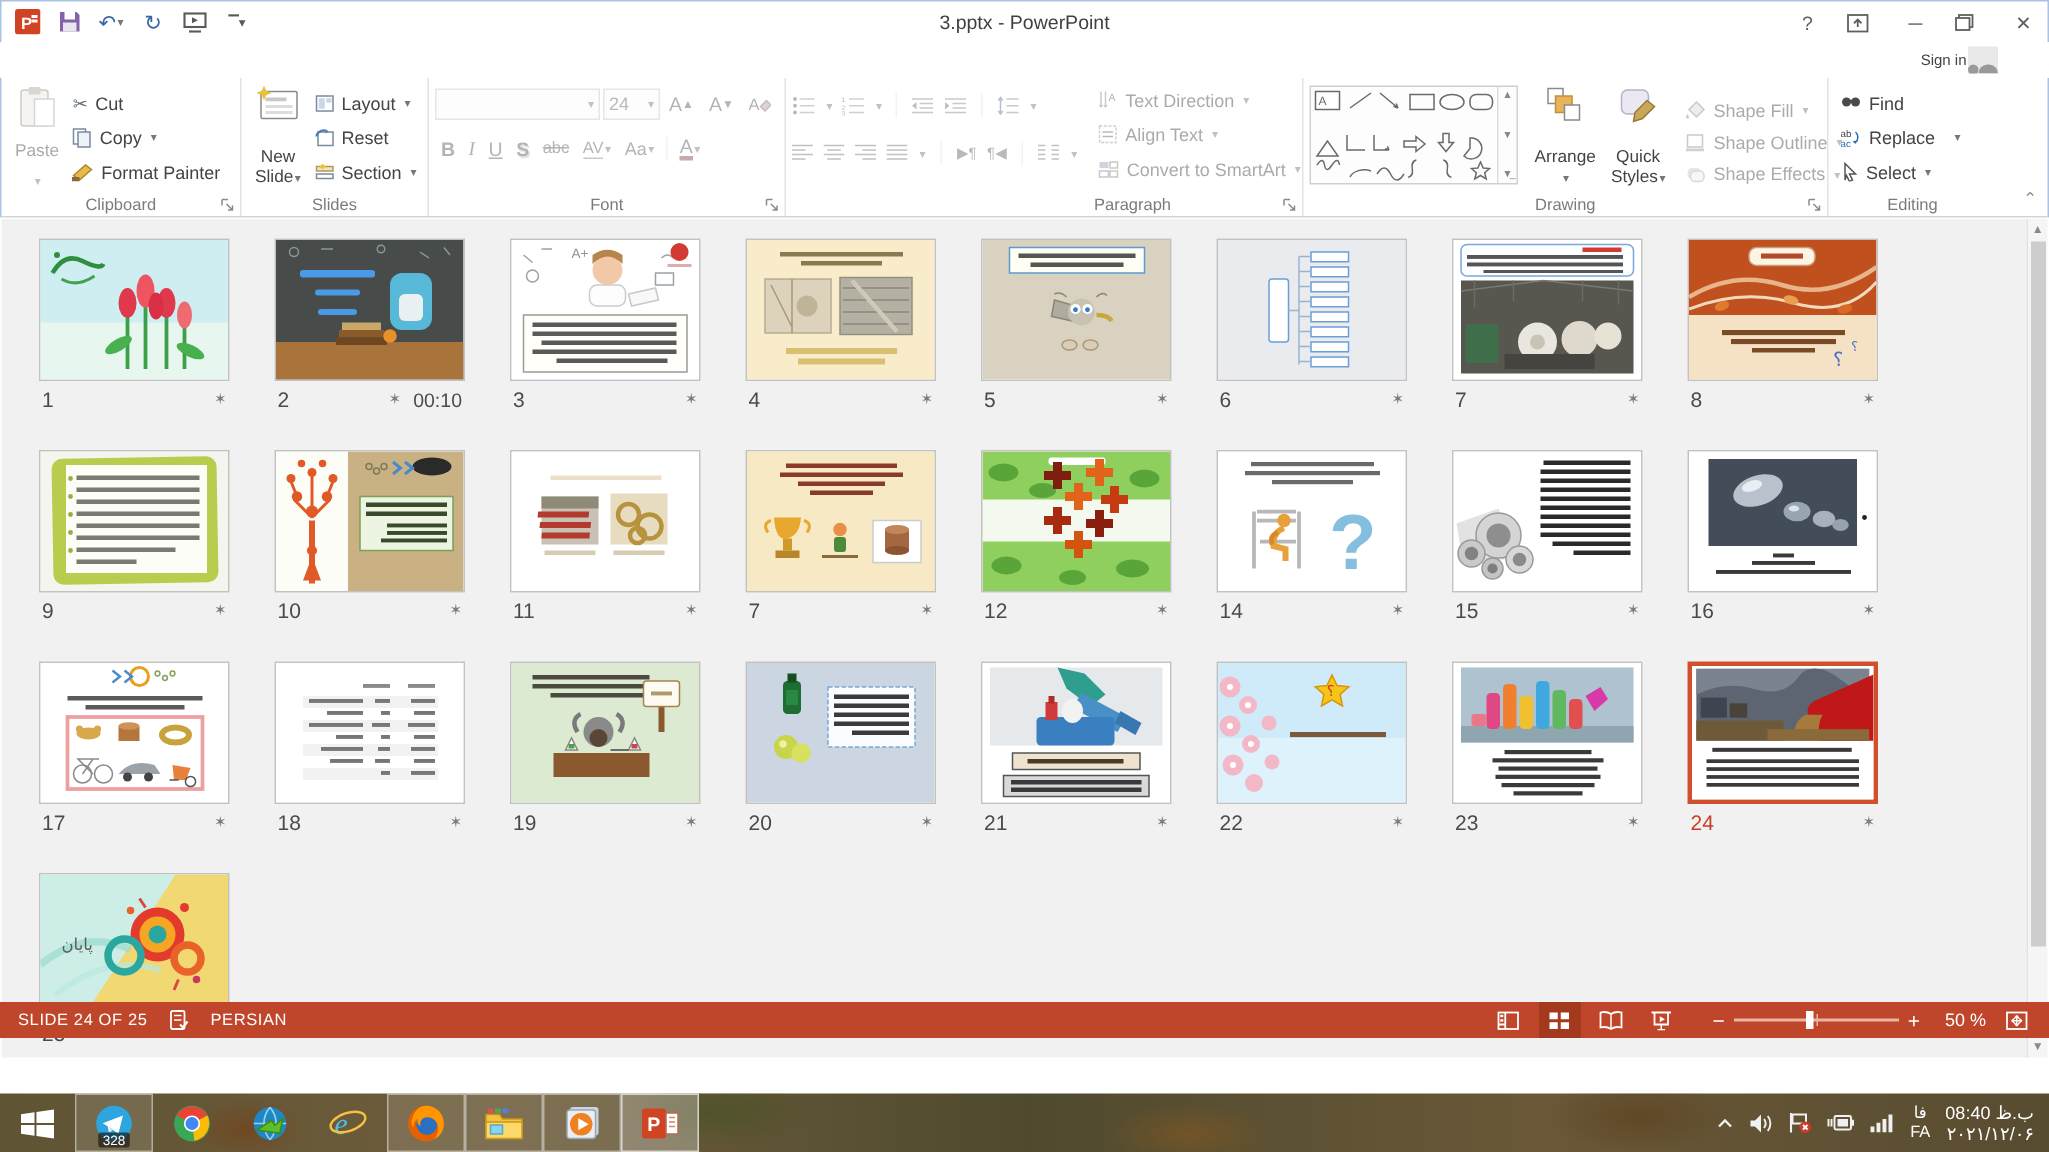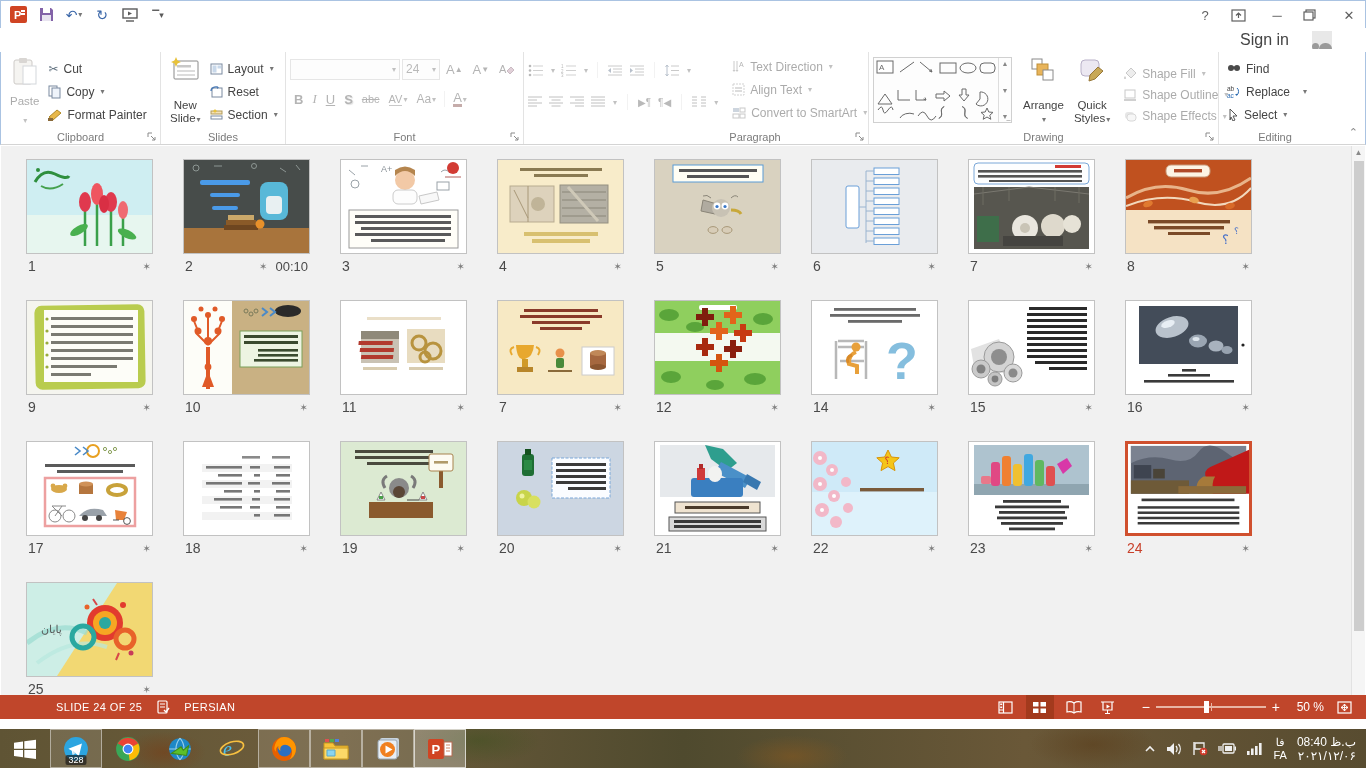--- a/index.html
+++ b/index.html
@@ -139,6 +139,7 @@
       </span>
       <span class="qat-ic" style="font-size:9px;color:#5a5a5a;">▔▾</span>
     </div>
+    <div id="title-text">3.pptx - PowerPoint</div>
     <div id="win-controls">
       <span class="winbtn">?</span>
       <span class="winbtn">

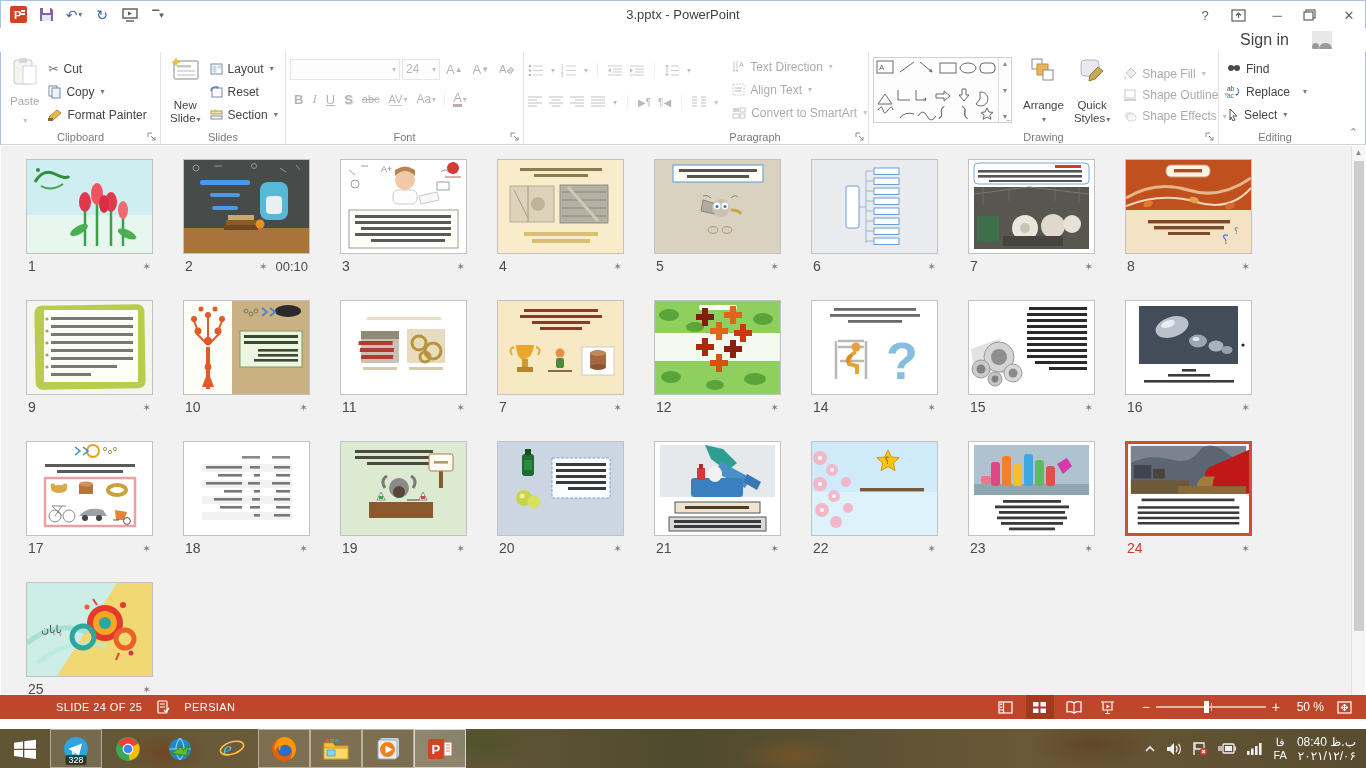--- a/index.html
+++ b/index.html
@@ -25,7 +25,7 @@
   .tab { font-size:12px; color:#4c4c4c; padding:4px 16px 5px; letter-spacing:.2px; }
   #tab-file { background:#c8402a; color:#fff; padding:5px 22px 5px; margin-left:1px; }
   .tab.active { color:#c8402a; background:#fff; border:1px solid #d5d5d5; border-bottom:none; }
-  #signin { position:absolute; right:34px; top:31px; font-size:16px; color:#444; display:flex; gap:23px; align-items:center;}
+  #signin { position:absolute; right:34px; top:31px; font-size:10px; color:#444; display:flex; gap:1px; align-items:center;}
   #avatar { width:20px; height:18px; background:#e8e8e8; display:flex; align-items:flex-end; justify-content:center; overflow:hidden;}
   #avatar .head{width:7px;height:7px;border-radius:50%;background:#9a9a9a;margin-bottom:-1px;}
   #avatar .body{width:13px;height:6px;border-radius:6px 6px 0 0;background:#9a9a9a;}

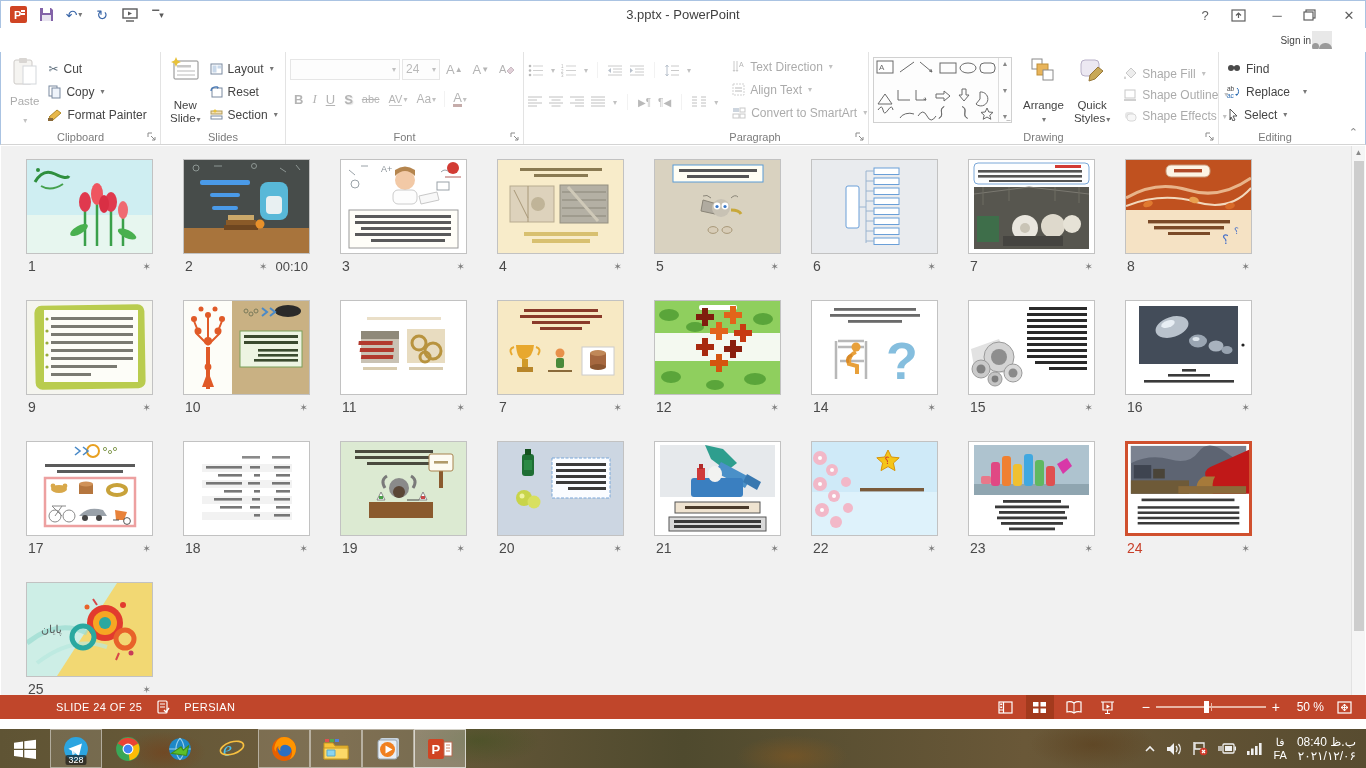--- a/index.html
+++ b/index.html
@@ -75,8 +75,8 @@
   #collapse-ribbon { position:absolute; right:8px; top:126px; color:#8a8a8a; font-size:11px; }
 
   
-  #statusbar { position:absolute; left:0; top:695px; width:1366px; height:24px; background:#c0462b;
-    color:#fff; display:flex; align-items:center; font-size:11px;padding-left:44px; }
+  #statusbar { position:absolute; left:0; top:668px; width:1366px; height:24px; background:#c0462b;
+    color:#fff; display:flex; align-items:center; font-size:11px; }
   #statusbar .left { display:flex; align-items:center; gap:14px; padding-left:12px; letter-spacing:.4px; }
   #statusbar .right { margin-left:auto; display:flex; align-items:center; gap:6px; padding-right:8px; }
   .sbtn { width:28px; height:24px; display:flex; align-items:center; justify-content:center; }

